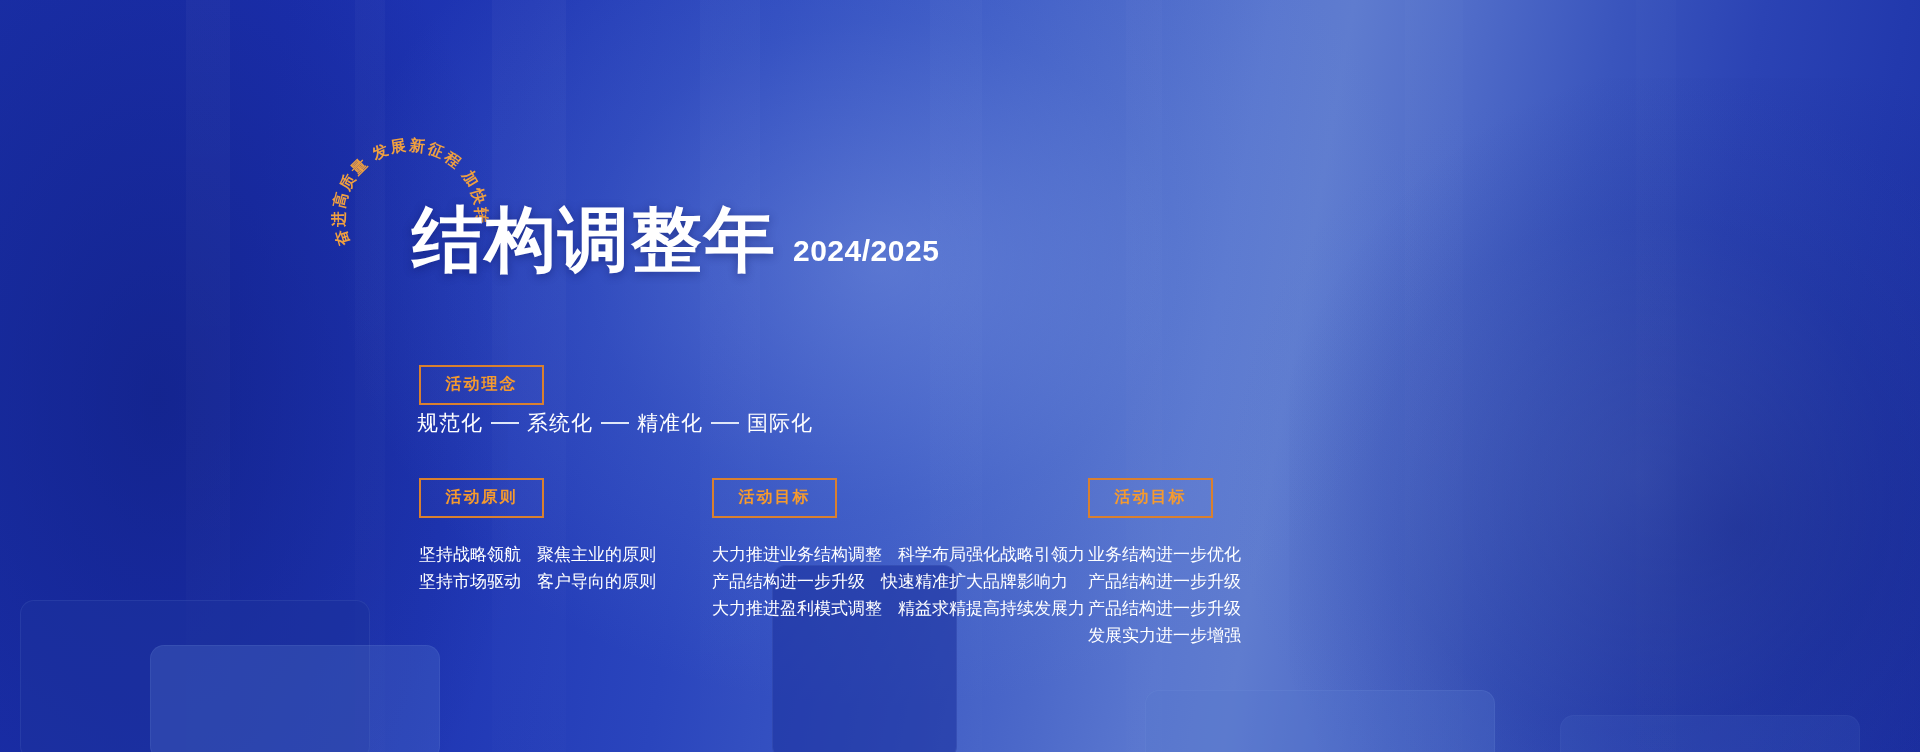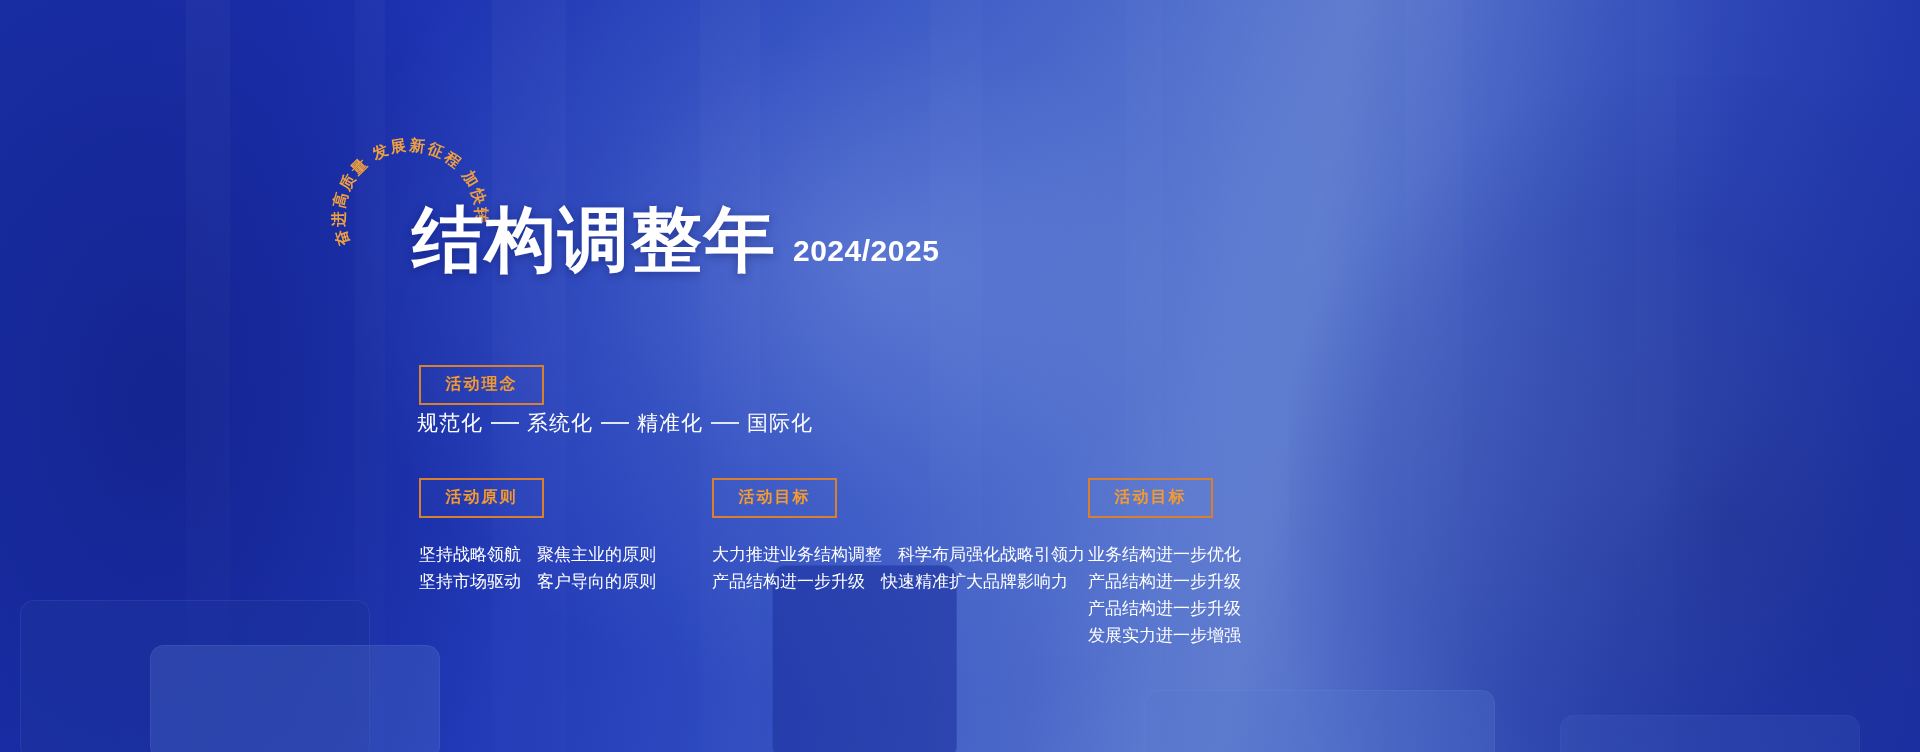--- a/index.html
+++ b/index.html
@@ -269,6 +269,10 @@
         <span class="cell-a">产品结构进一步升级</span>
         <span class="cell-b">快速精准扩大品牌影响力</span>
       </div>
+      <div class="row">
+        <span class="cell-a">大力推进盈利模式调整</span>
+        <span class="cell-b">精益求精提高持续发展力</span>
+      </div>
     </div>
   </div>
 

